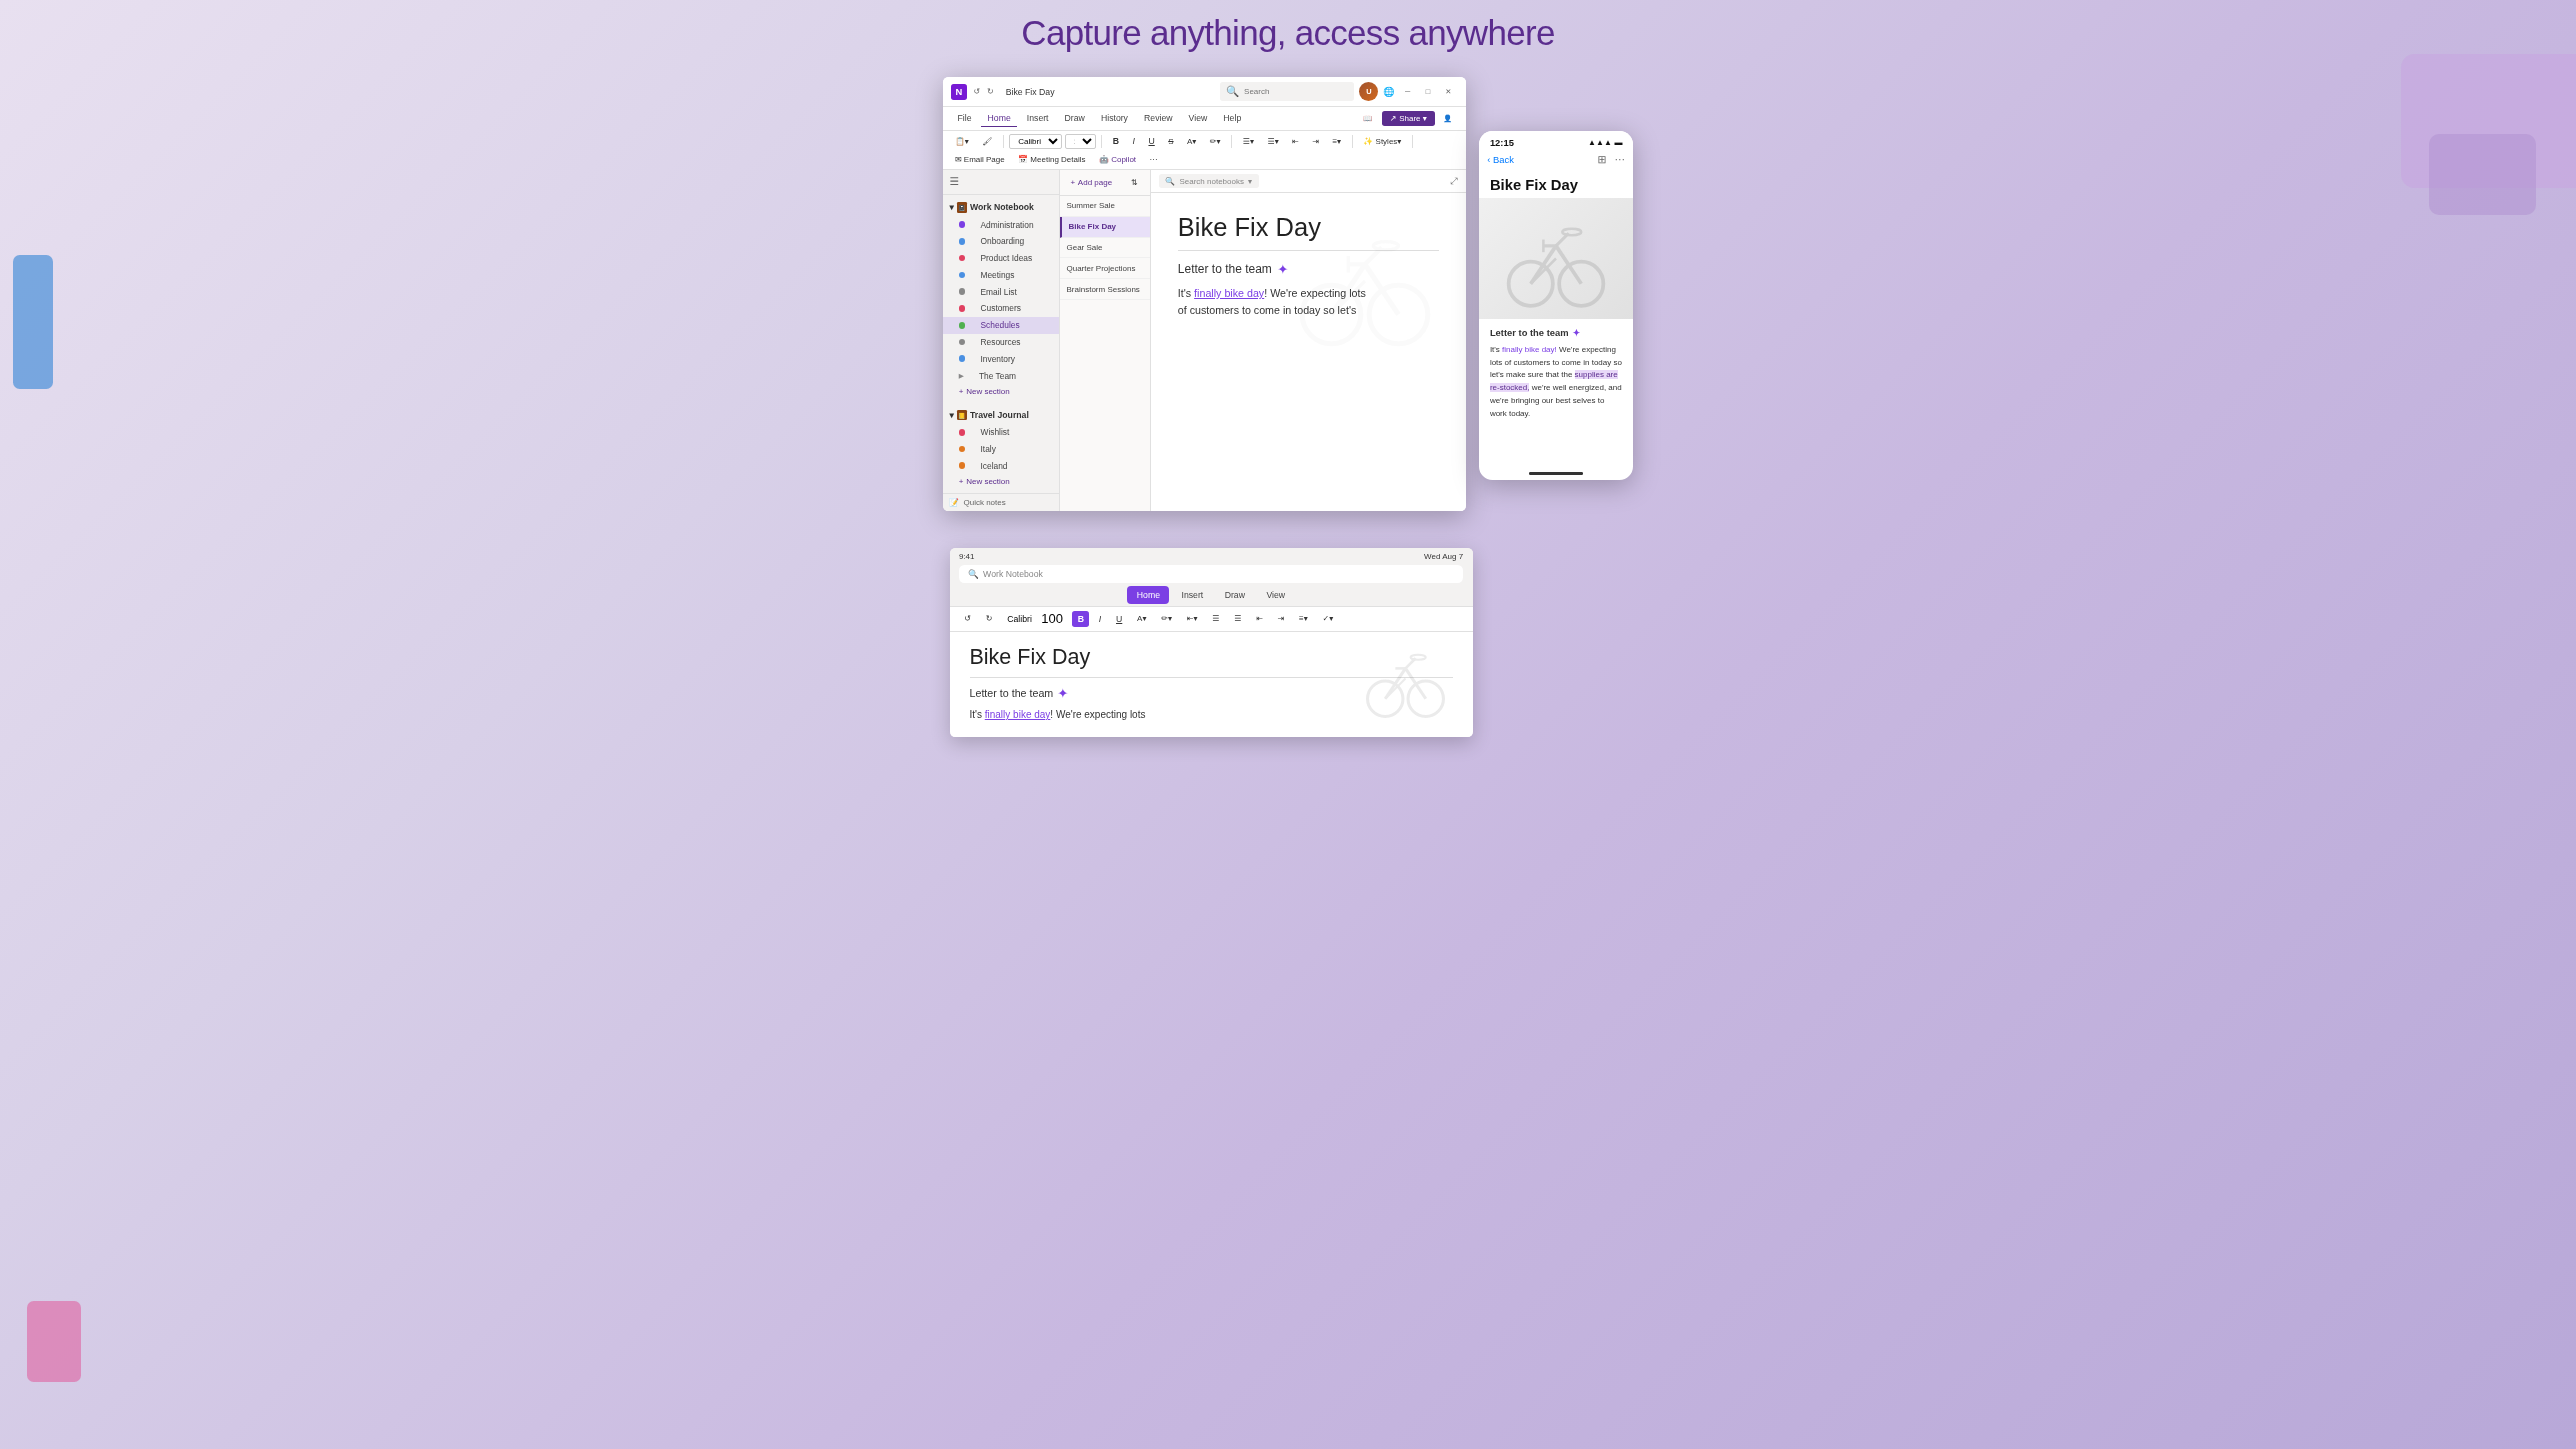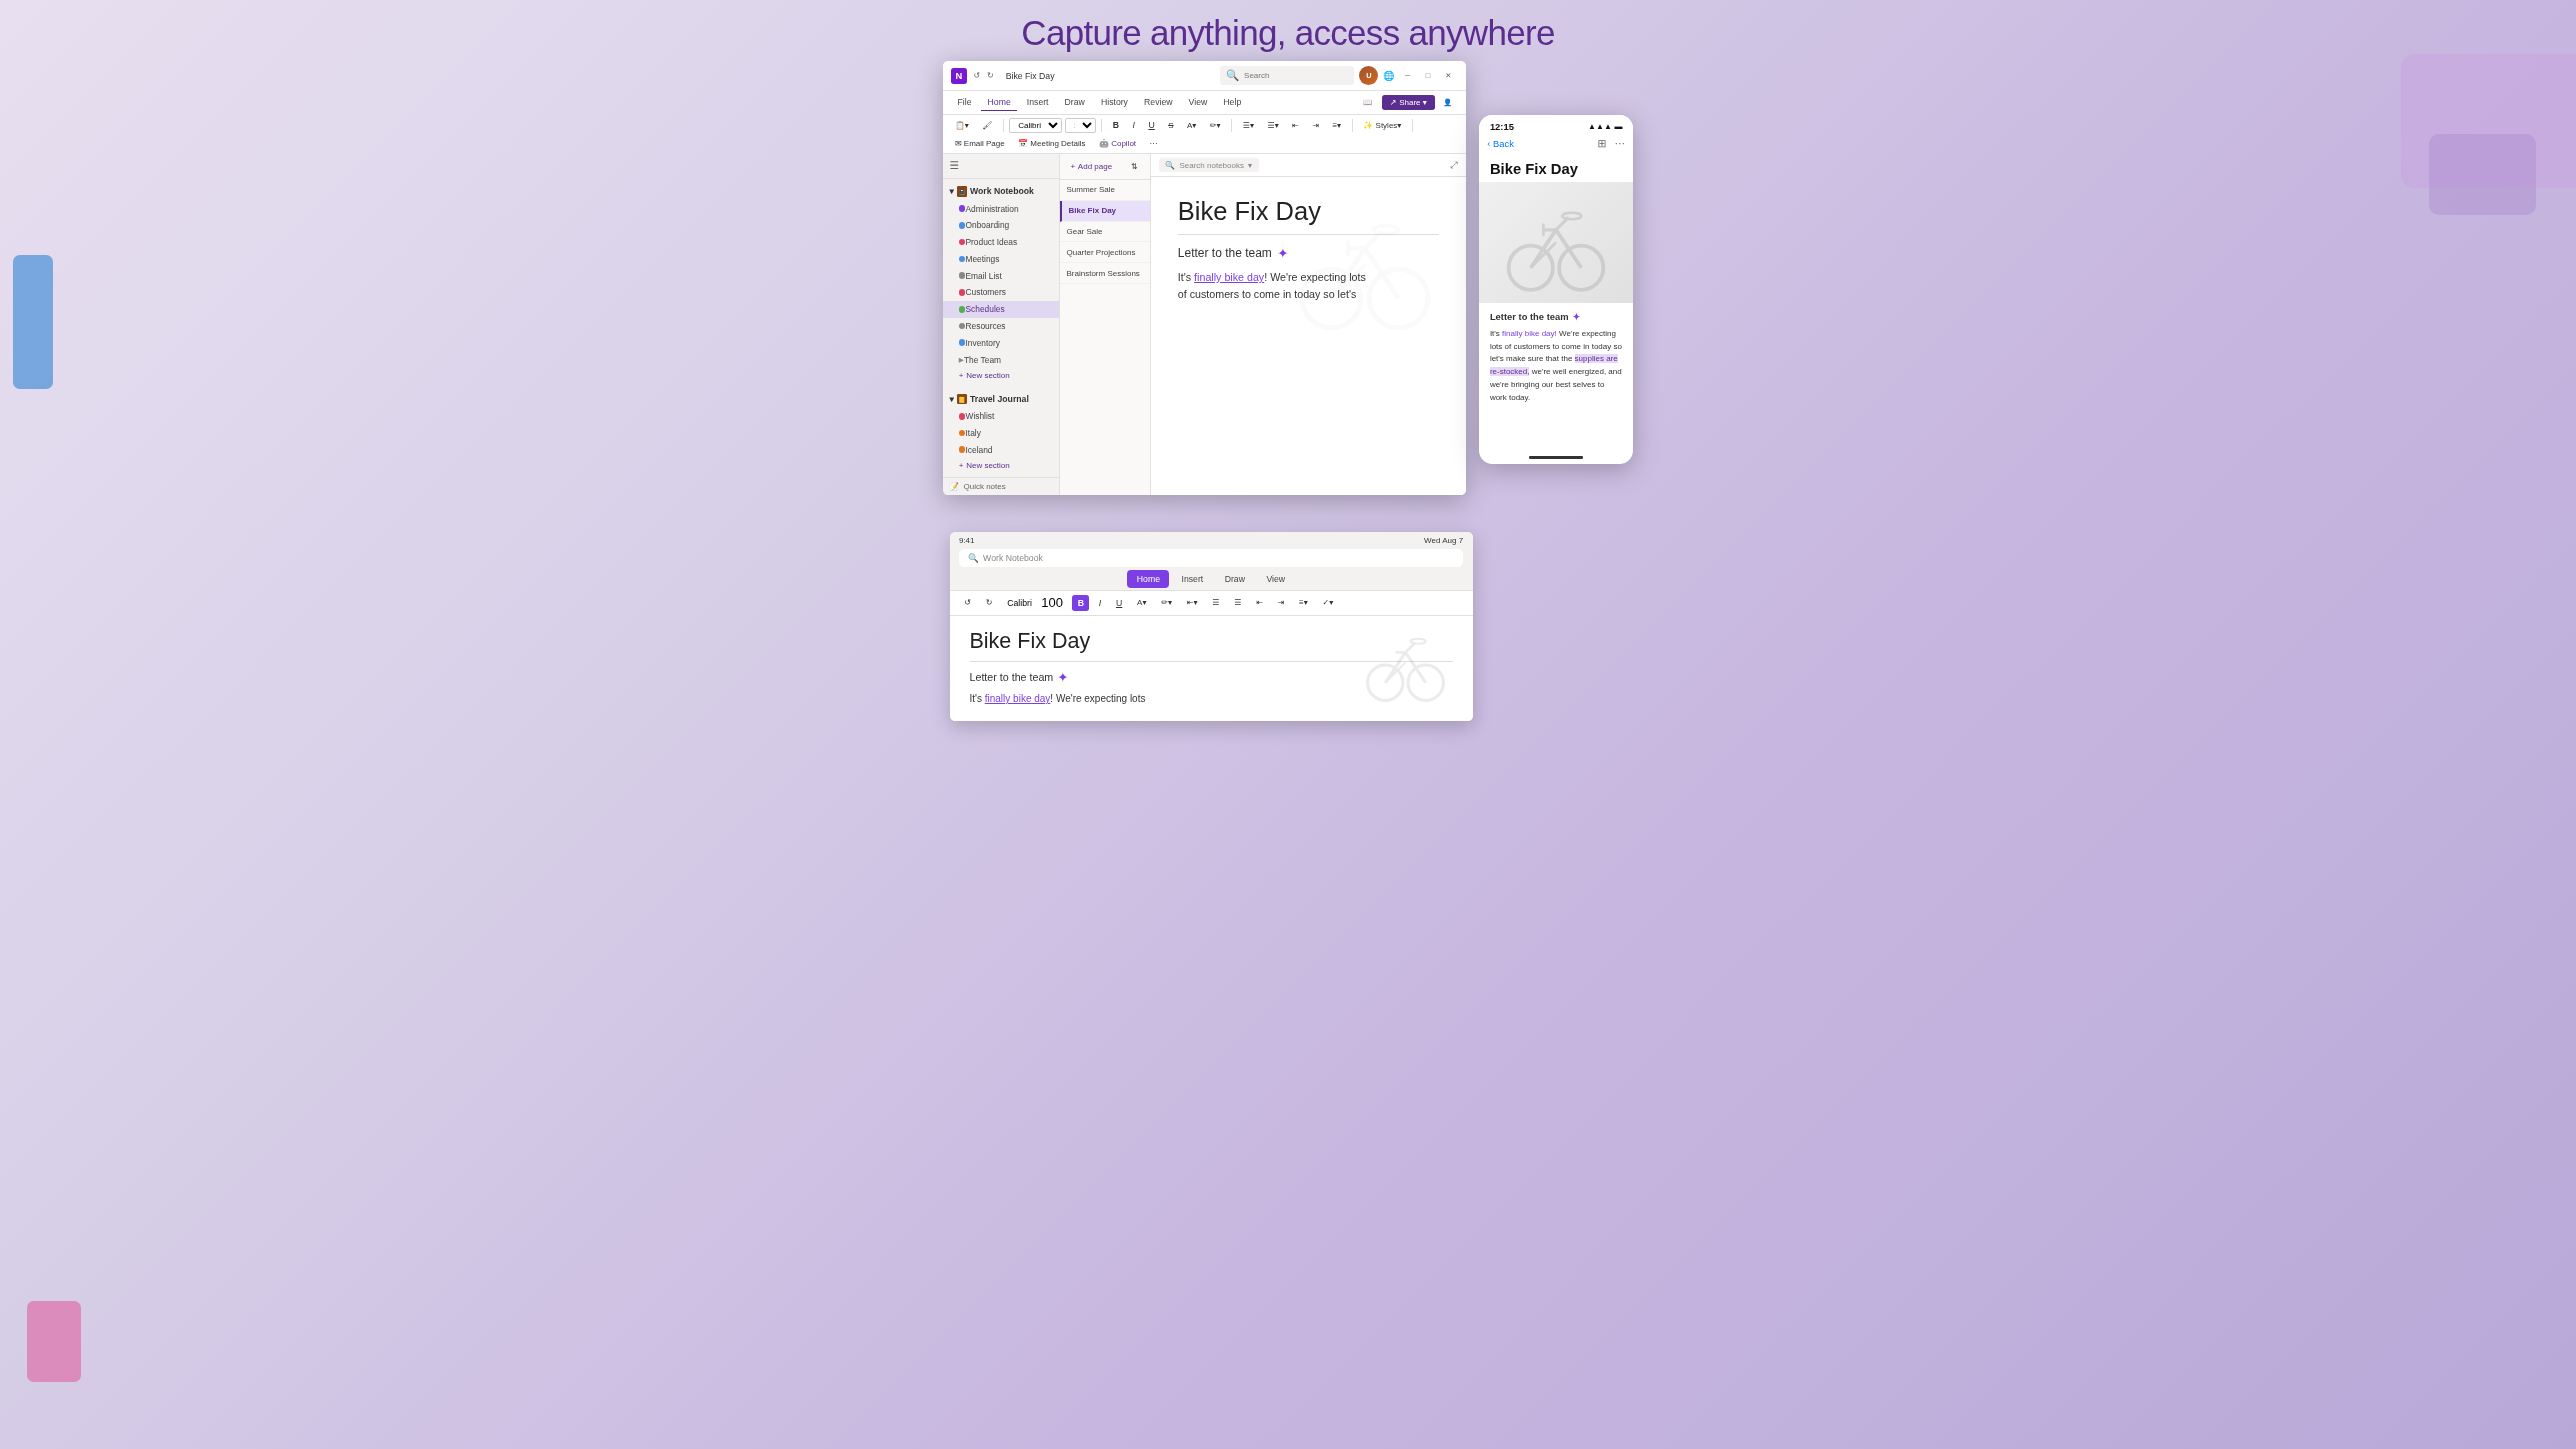--- a/index.html
+++ b/index.html
@@ -57,7 +57,7 @@
       font-weight: 300;
       color: #5b2d8e;
       text-align: center;
-      margin-bottom: 8px;
+      margin-bottom: 24px;
       z-index: 1;
       position: relative;
       letter-spacing: -0.7px;

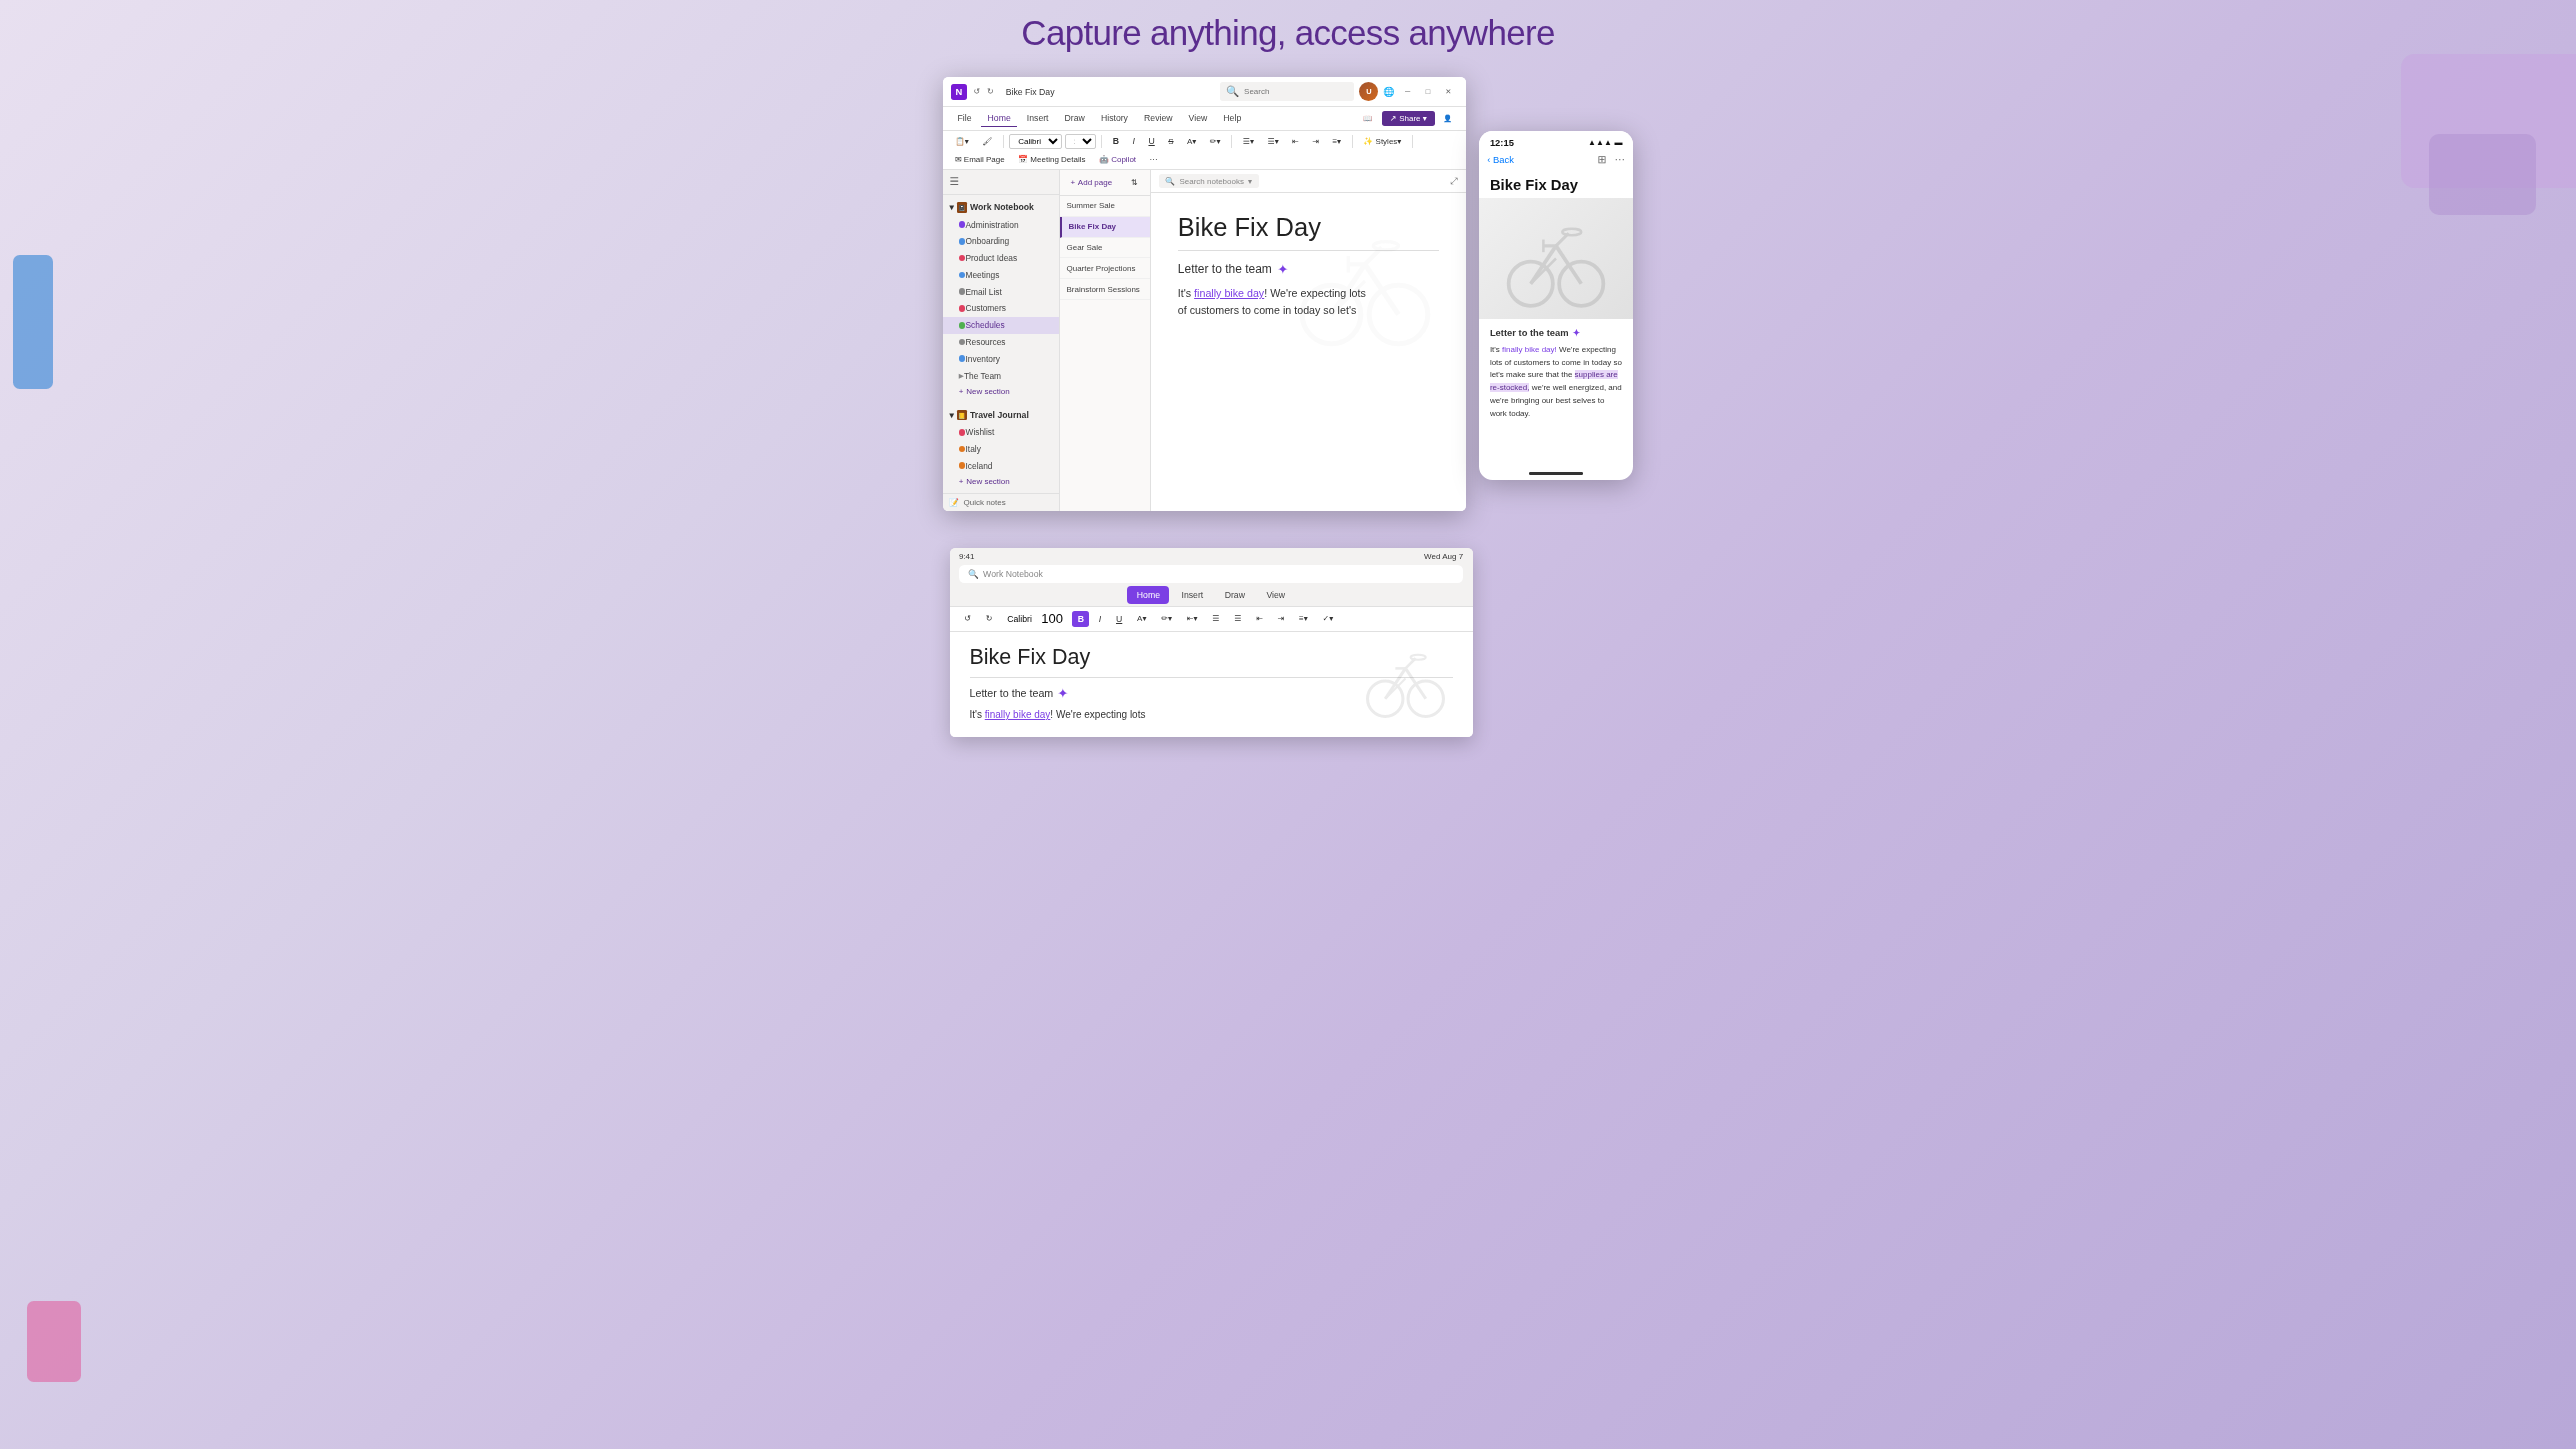--- a/index.html
+++ b/index.html
@@ -267,7 +267,7 @@
       padding: 3.4px 6.7px 3.4px 16px;
       cursor: pointer;
       color: #444;
-      gap: 0;
+      gap: 15px;
       font-size: 8.4px;
     }
     .section-item.active { background: #e0d8f0; font-weight: 400; color: #5b2d8e; }

